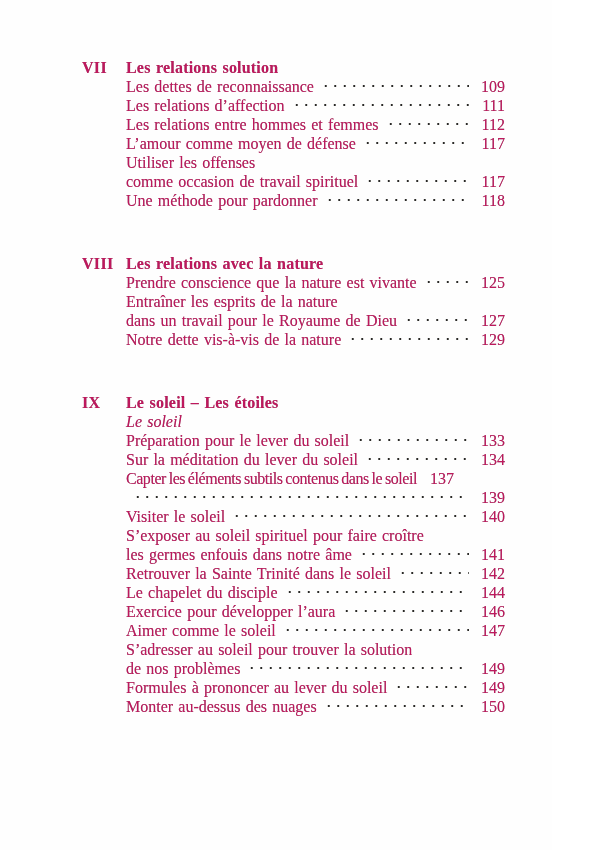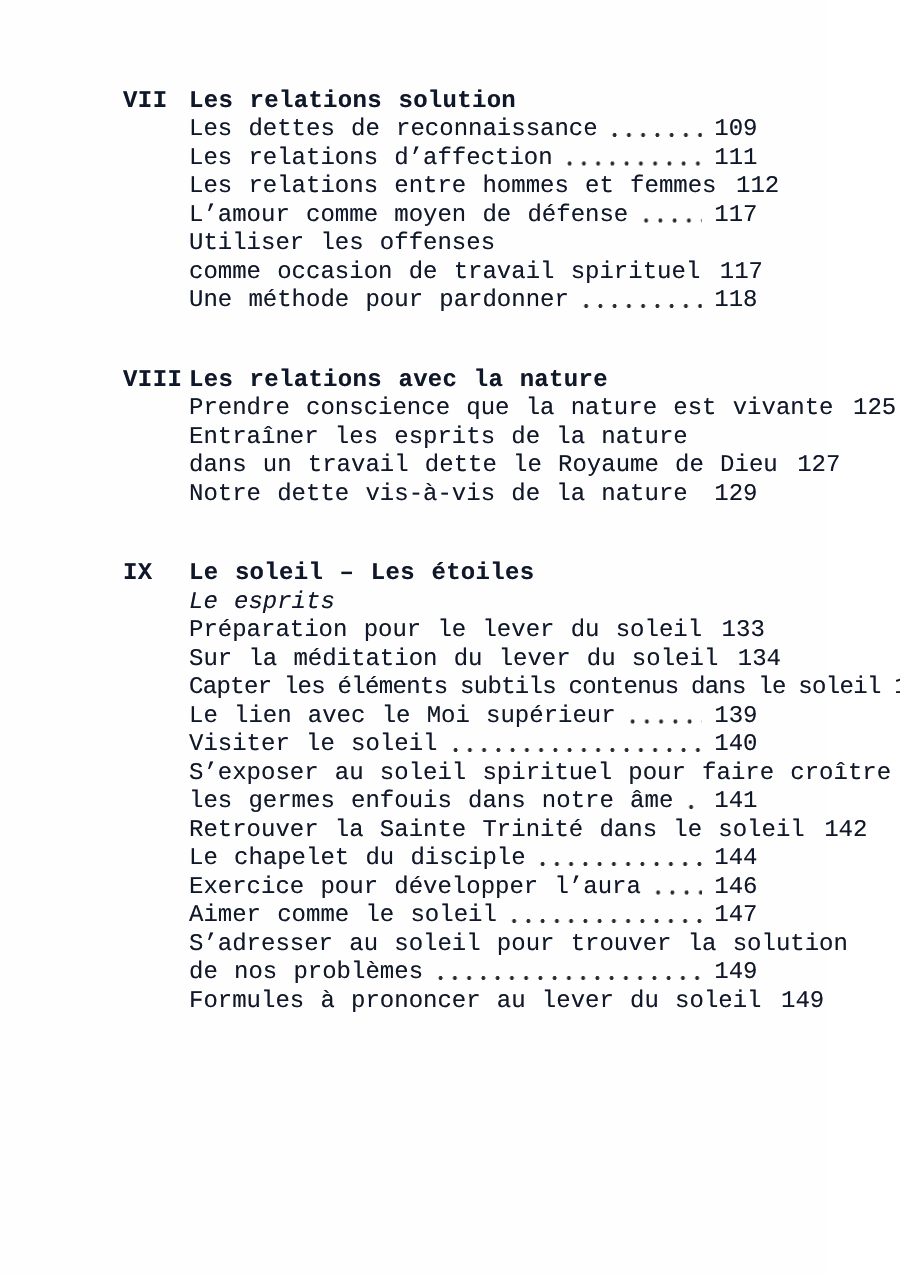--- a/index.html
+++ b/index.html
@@ -15,8 +15,8 @@
     width: 552px;
     height: 850px;
     background: #fefefe;
-    font-family: Liberation Mono, monospace;
-    color: #0f172a;
+    font-family: Liberation Serif, serif;
+    color: #be185d;
   }
   .toc {
     position: absolute;

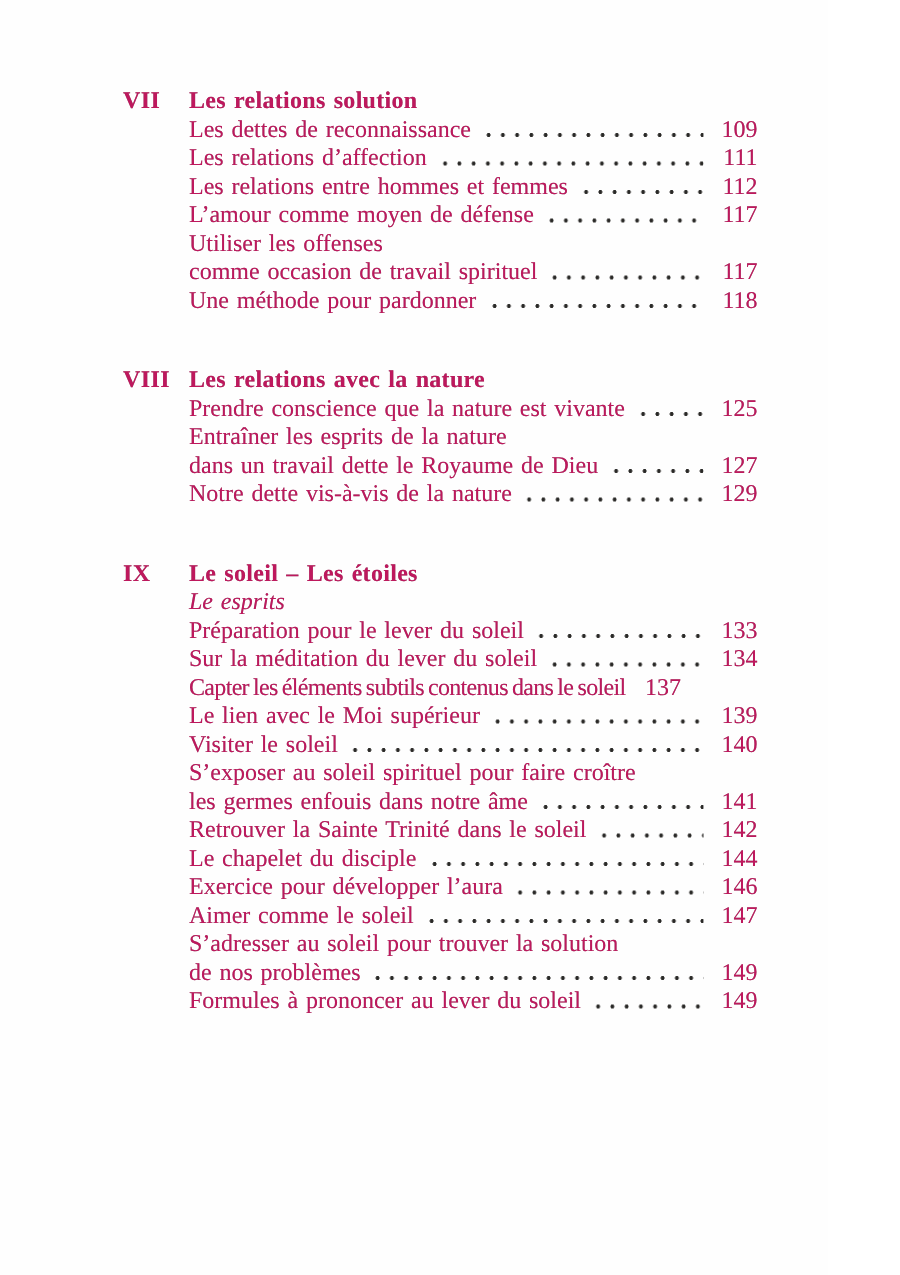--- a/index.html
+++ b/index.html
@@ -49,7 +49,7 @@
   }
   .entry-body {
     display: flex;
-    align-items: center;
+    align-items: flex-start;
     min-width: 0;
   }
   .etext {

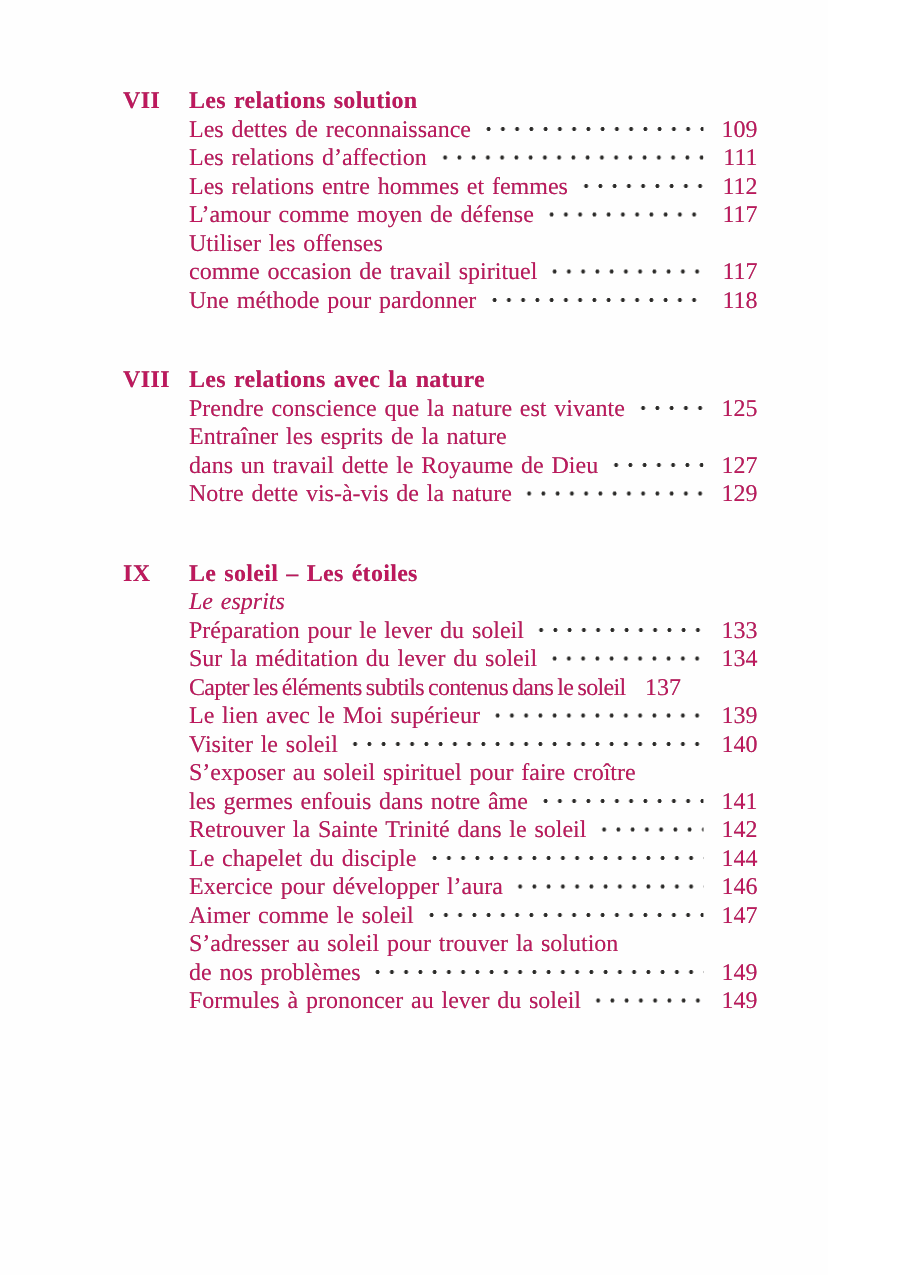--- a/index.html
+++ b/index.html
@@ -25,7 +25,7 @@
     width: 423px;
   }
   .toc-section + .toc-section {
-    margin-top: 34px;
+    margin-top: 44px;
   }
   .line {
     display: grid;

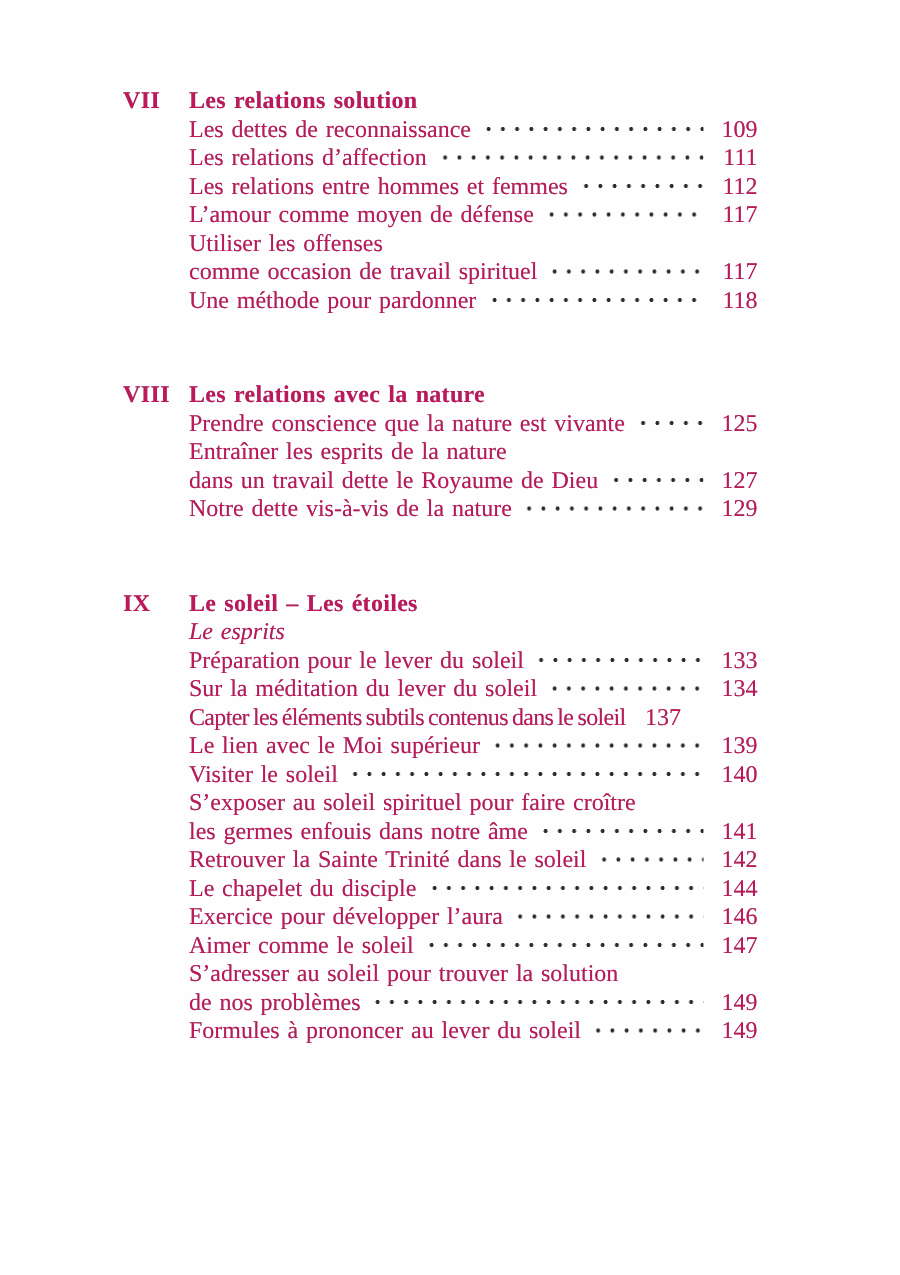--- a/index.html
+++ b/index.html
@@ -172,7 +172,7 @@
         <div class="line">
           <span></span>
           <span class="entry-body">
-            <span class="etext">dans un travail dette le Royaume de Dieu</span>
+            <span class="etext">dans un travail pour le Royaume de Dieu</span>
             <span class="leader"></span>
             <span class="page-num">127</span>
           </span>

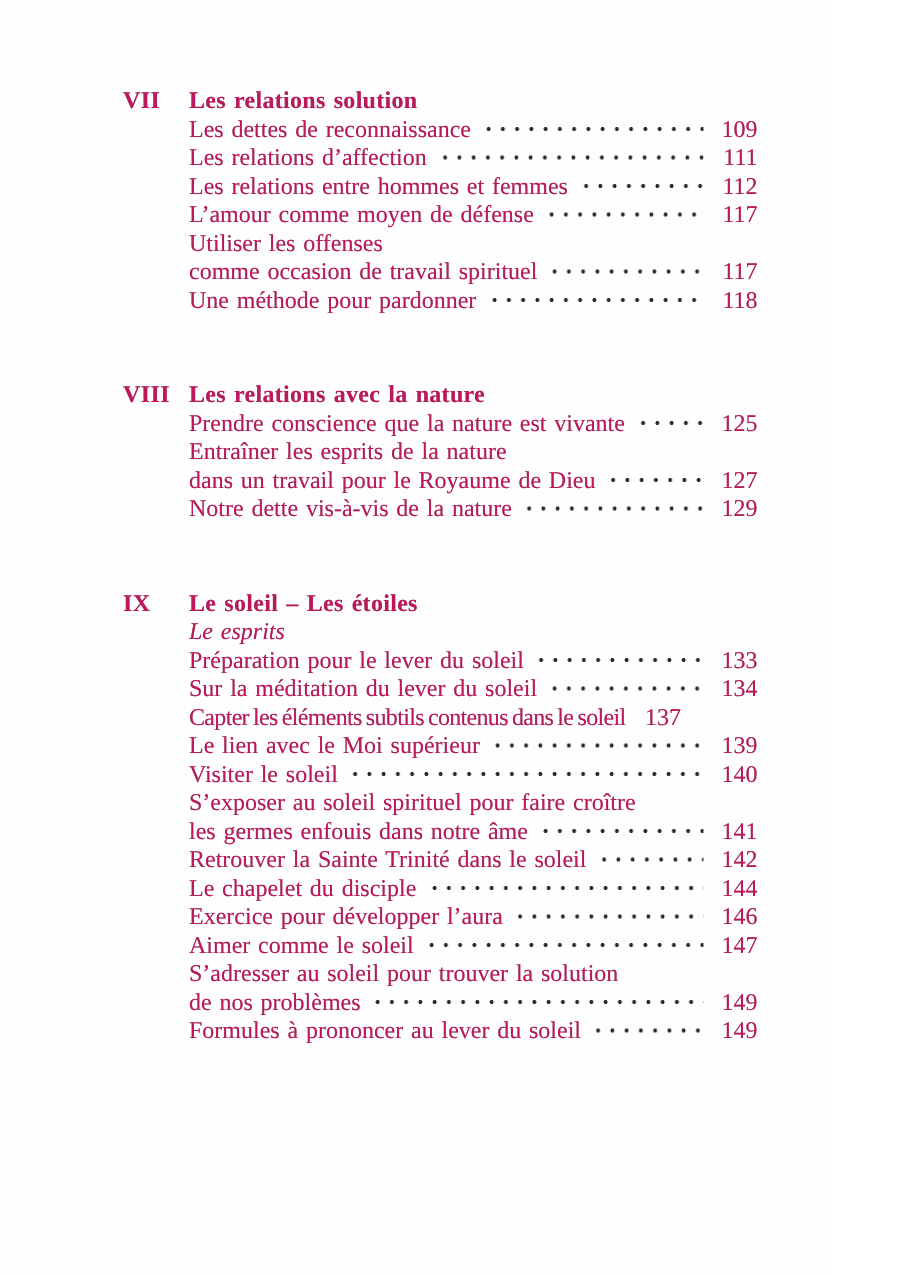--- a/index.html
+++ b/index.html
@@ -193,7 +193,7 @@
         </div>
         <div class="line">
           <span></span>
-          <span class="sec-subtitle">Le esprits</span>
+          <span class="sec-subtitle">Le soleil</span>
         </div>
         <div class="line">
           <span></span>

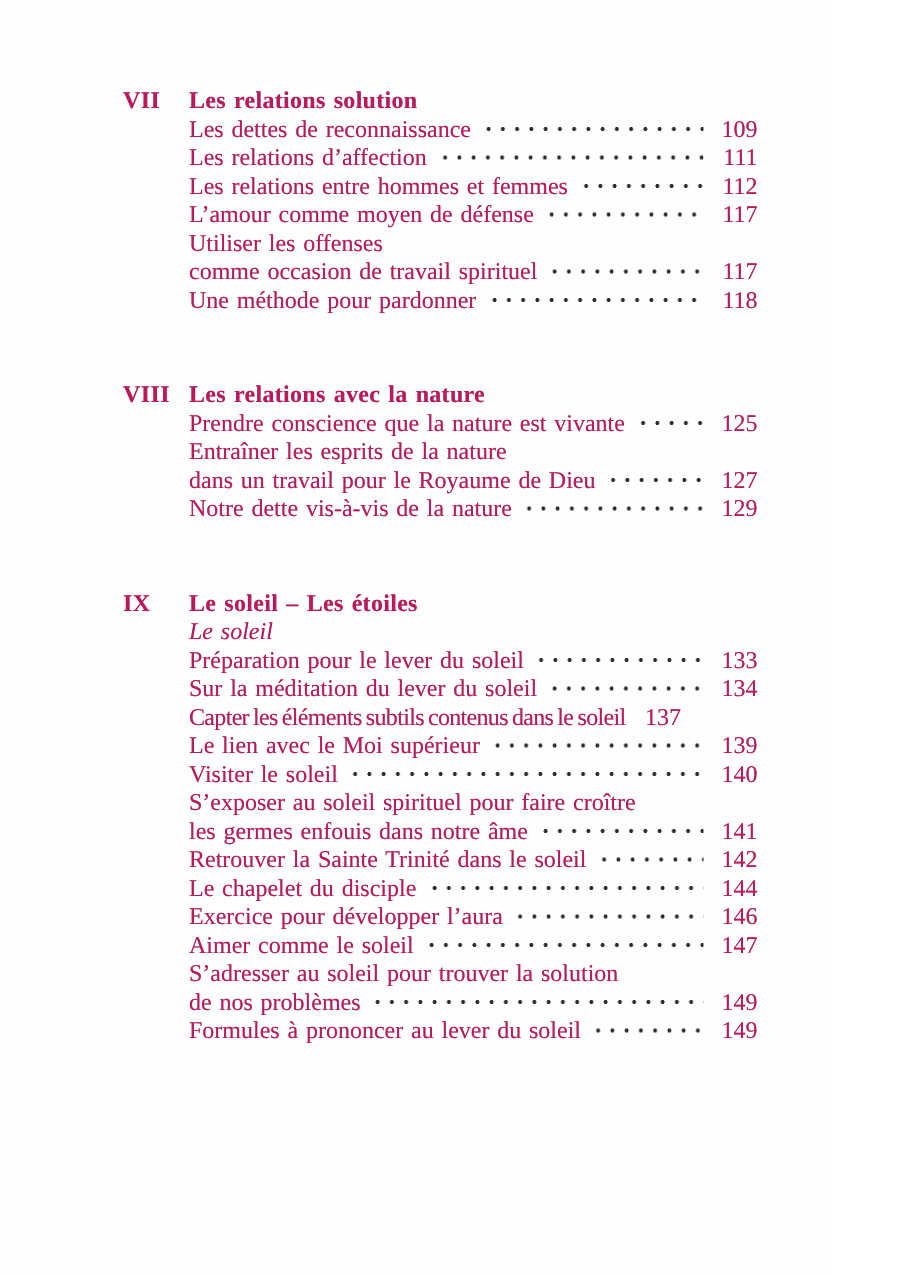--- a/index.html
+++ b/index.html
@@ -225,7 +225,6 @@
         <div class="line">
           <span></span>
           <span class="entry-body">
-            <span class="etext">Le lien avec le Moi supérieur</span>
             <span class="leader"></span>
             <span class="page-num">139</span>
           </span>

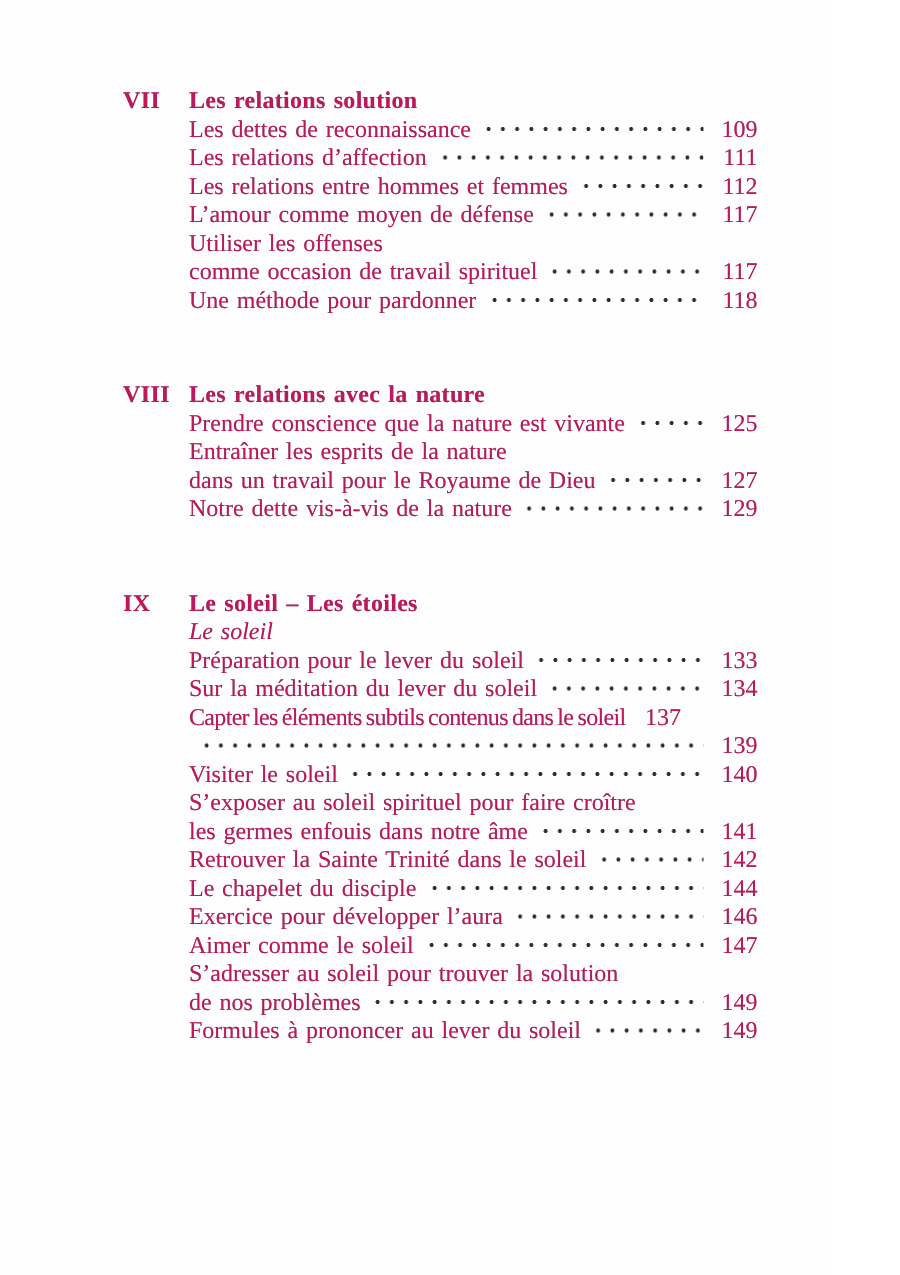--- a/index.html
+++ b/index.html
@@ -307,6 +307,11 @@
         </div>
         <div class="line">
           <span></span>
+          <span class="entry-body">
+            <span class="etext">Monter au-dessus des nuages</span>
+            <span class="leader"></span>
+            <span class="page-num">150</span>
+          </span>
         </div>
       </section>
     </main>

